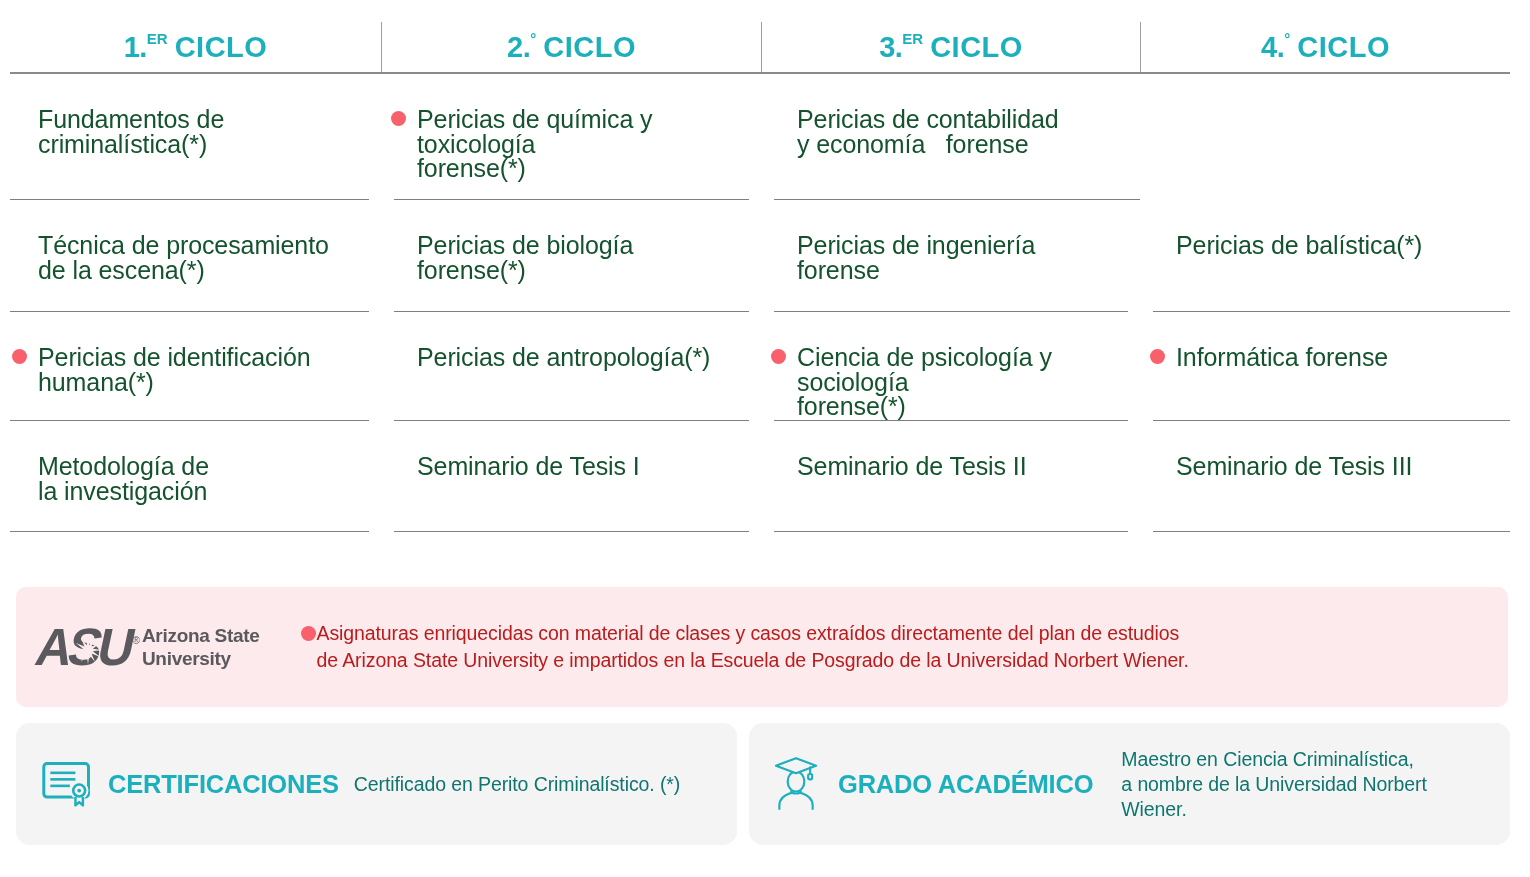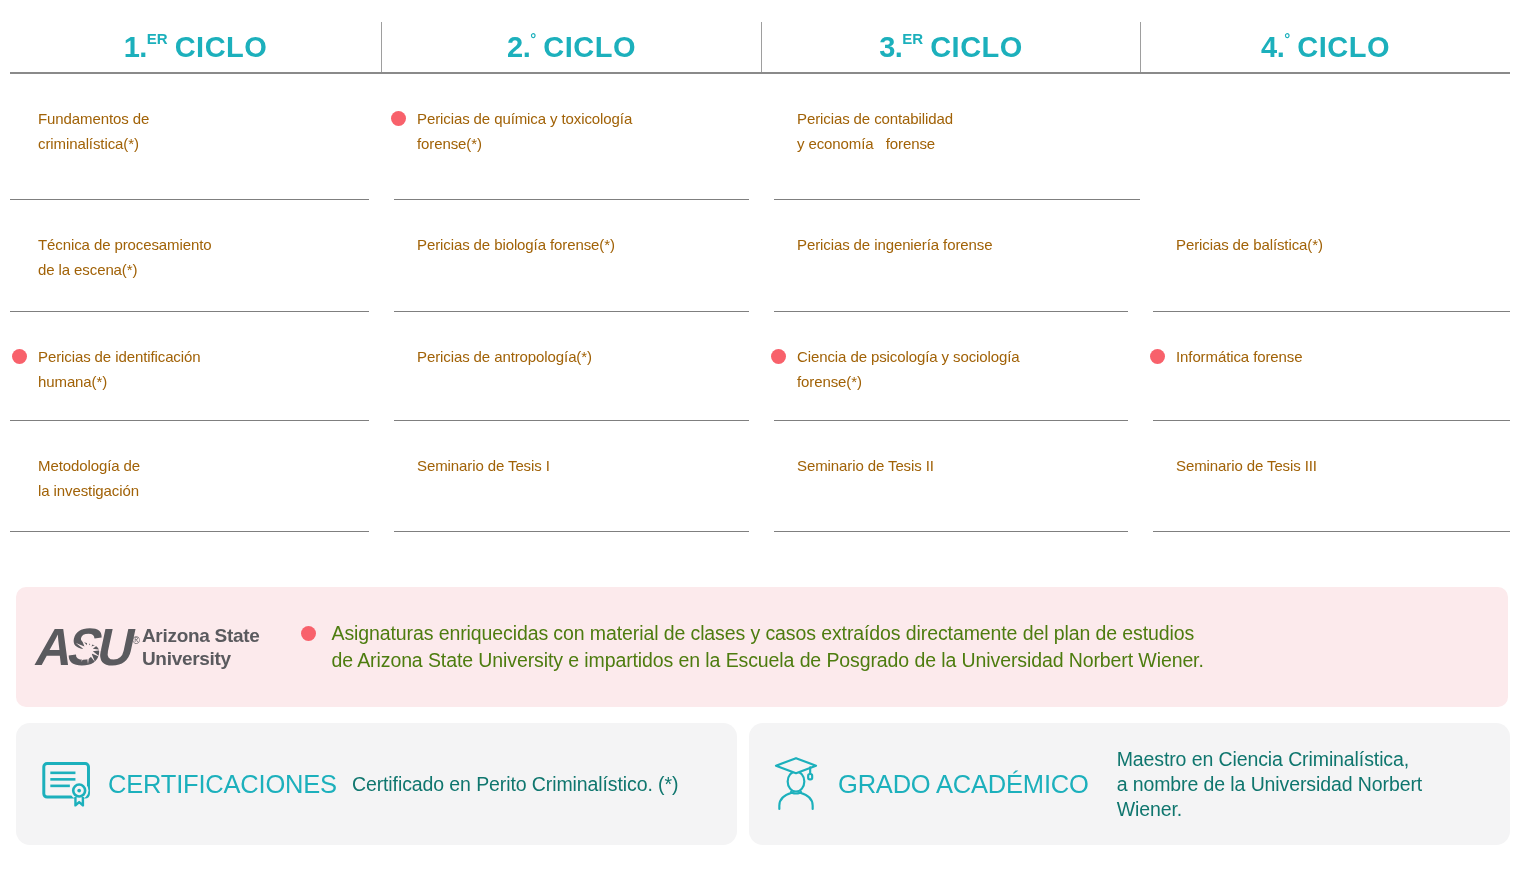--- a/index.html
+++ b/index.html
@@ -37,7 +37,7 @@
   .row .cell:first-child::after{left:0;}
   .row .cell:last-child::after{right:0;}
   .course{
-    color:#a16207;font-size:15px;line-height:24.5px;letter-spacing:-0.1px;
+    color:#14532d;font-size:25px;line-height:24.5px;letter-spacing:-0.1px;
     white-space:pre-wrap;
   }
   .dot{

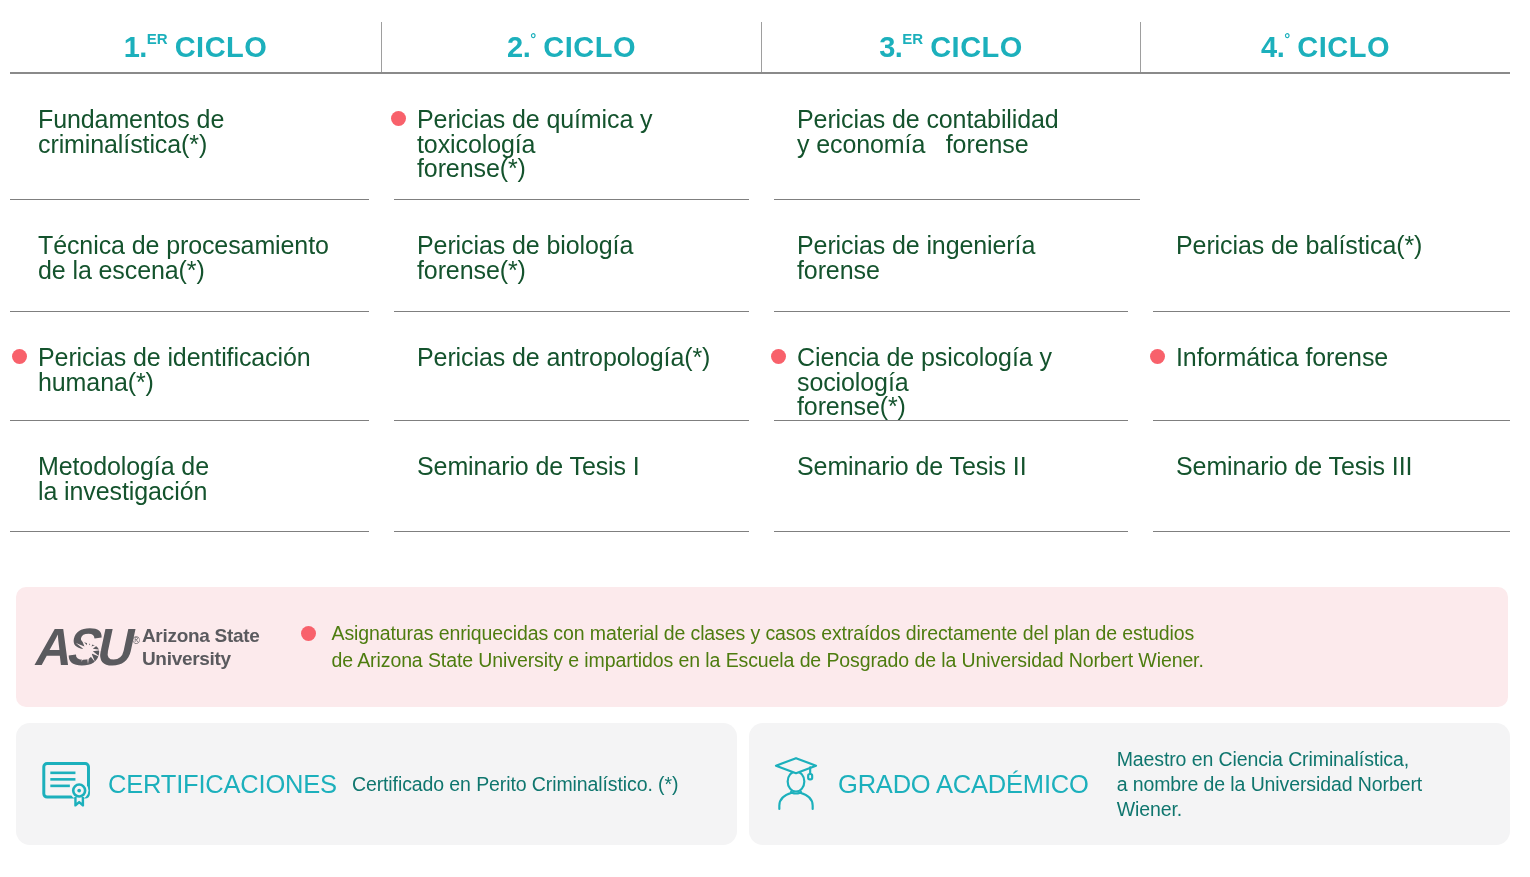--- a/index.html
+++ b/index.html
@@ -69,7 +69,7 @@
     flex:0 0 auto;margin-top:6px;
   }
   .note-text{
-    margin-left:15px;color:#4d7c0f;font-size:19.5px;line-height:27px;
+    color:#b91c1c;font-size:19.5px;line-height:27px;
     white-space:pre-line;letter-spacing:-0.1px;
   }
 

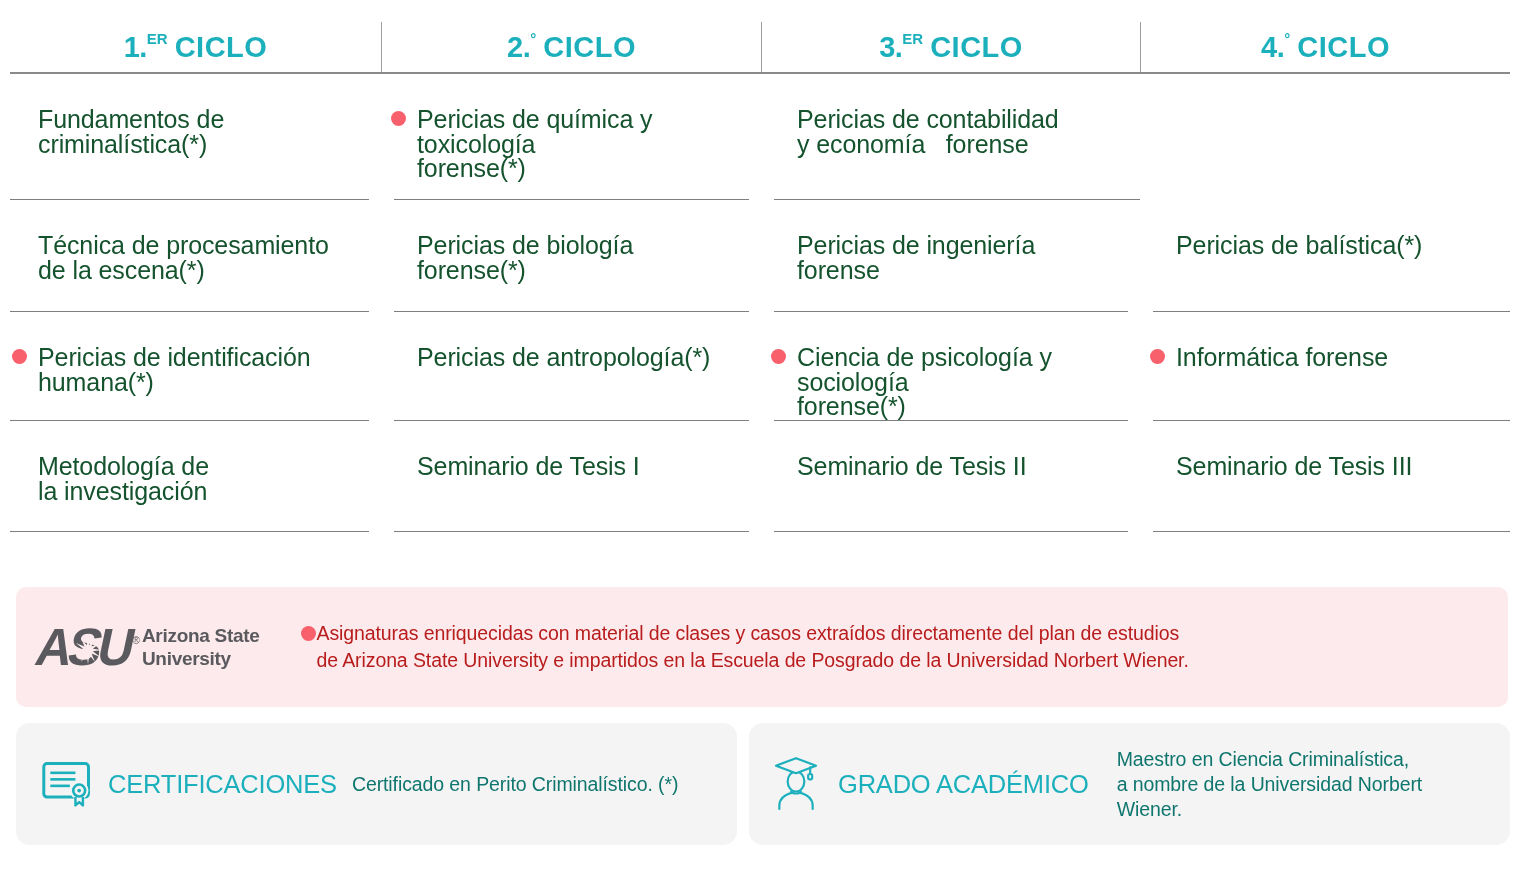--- a/index.html
+++ b/index.html
@@ -81,7 +81,7 @@
   .box-cert{left:16px;width:721px;padding-left:25px;}
   .box-degree{left:749px;width:761px;padding-left:22px;}
   .box-title{
-    color:#1cb0bc;font-weight:400;font-size:25.5px;letter-spacing:-0.2px;white-space:nowrap;text-align:right;
+    color:#1cb0bc;font-weight:700;font-size:25.5px;letter-spacing:-0.2px;white-space:nowrap;text-align:right;
   }
   .box-cert .box-title{margin-left:13px;}
   .box-degree .box-title{margin-left:17px;}

